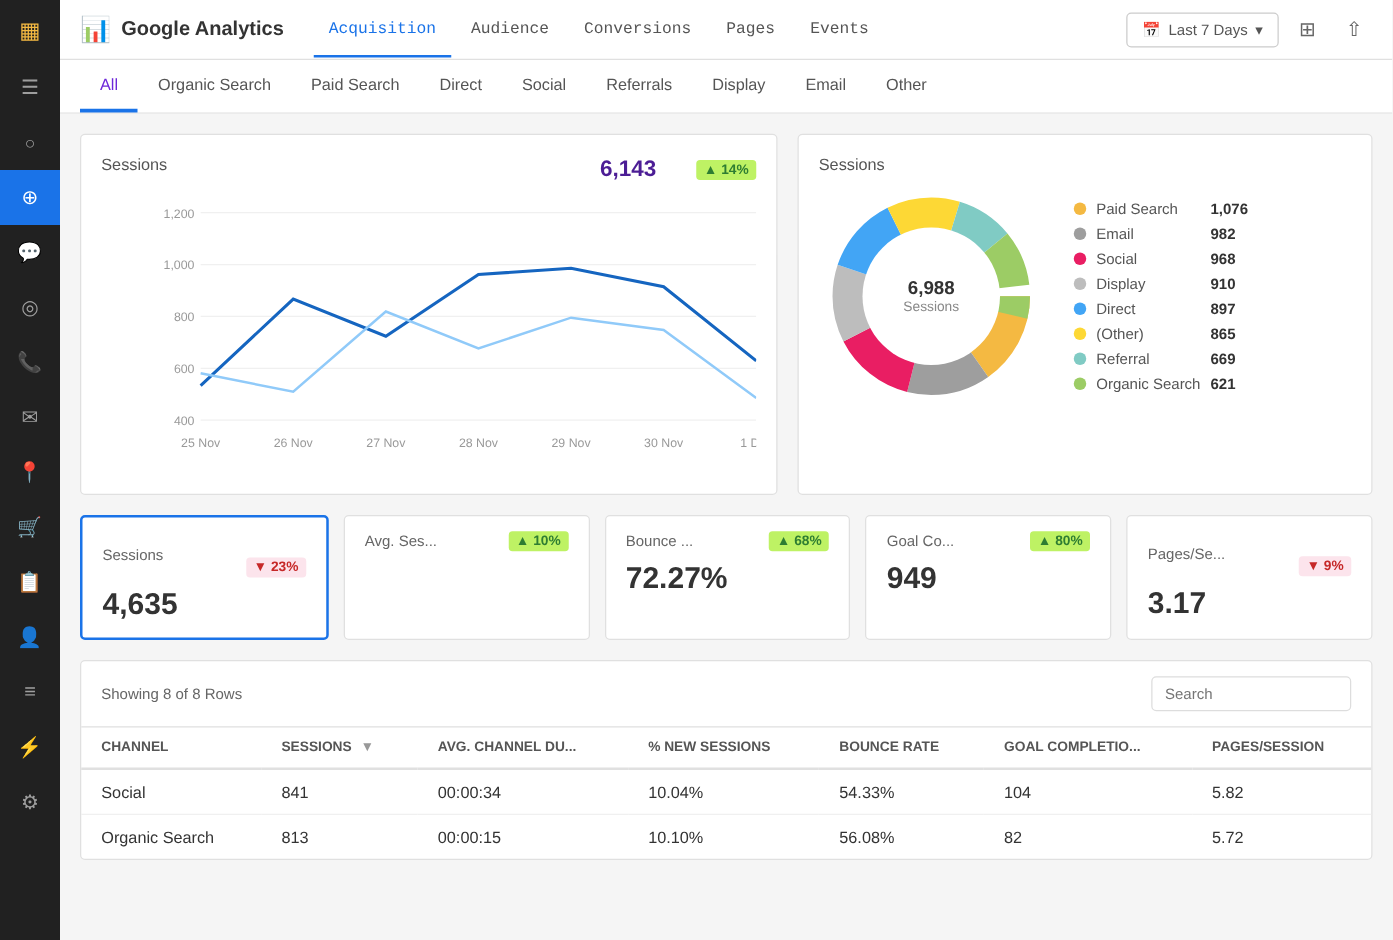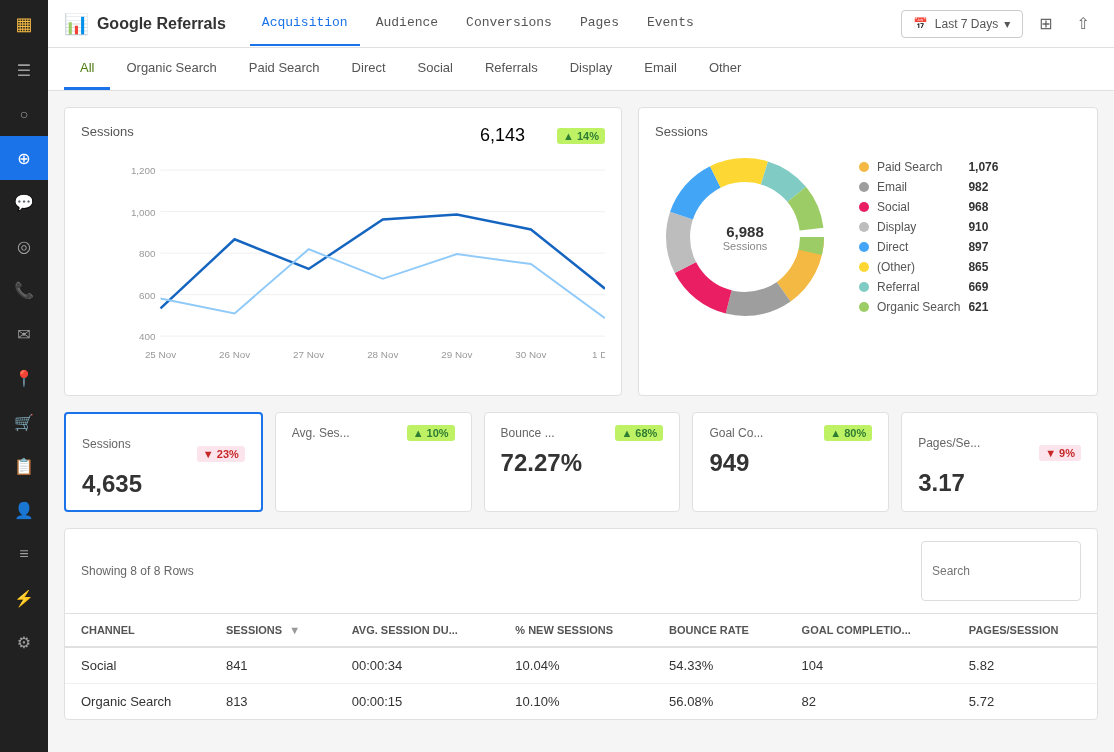--- a/index.html
+++ b/index.html
@@ -399,7 +399,7 @@
   <div class="topnav">
     <div class="brand">
       <span class="brand-icon">📊</span>
-      <span class="brand-title">Google Referrals</span>
+      <span class="brand-title">Google Analytics</span>
     </div>
     <div class="nav-items">
       <div class="nav-item active">Acquisition</div>

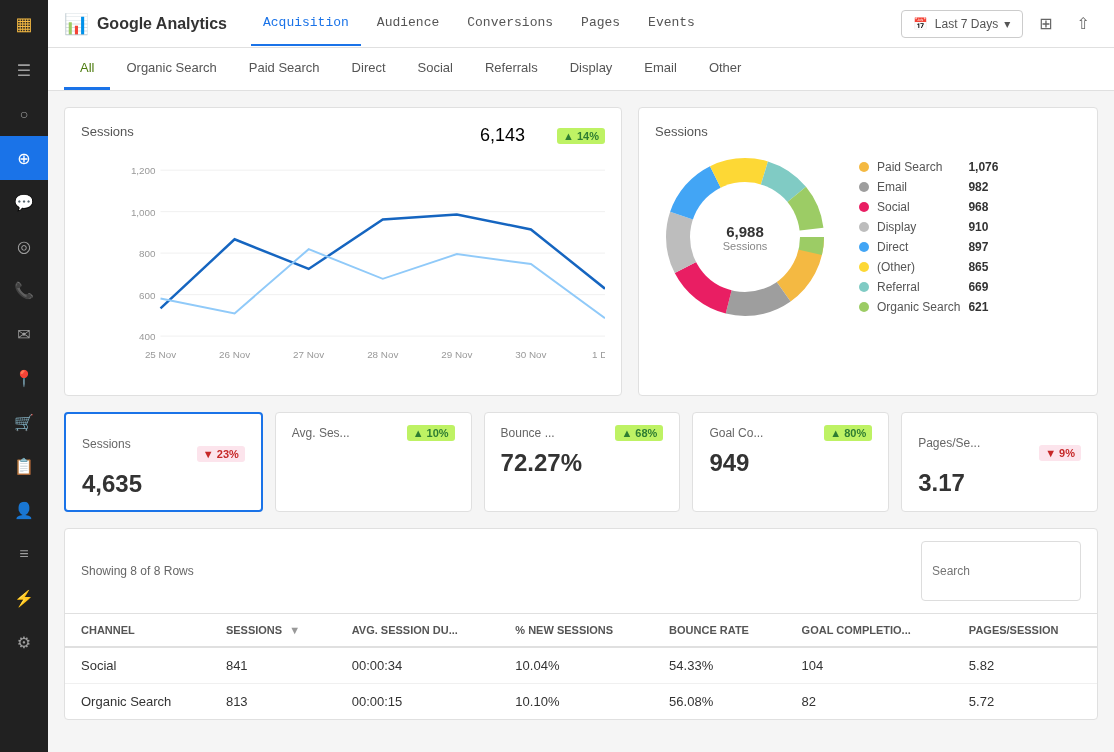--- a/index.html
+++ b/index.html
@@ -131,7 +131,7 @@
       white-space: nowrap;
     }
     .subnav-item.active {
-      color: #4d7c0f;
+      color: #6d28d9;
       border-bottom: 3px solid #1a73e8;
       font-weight: 500;
     }

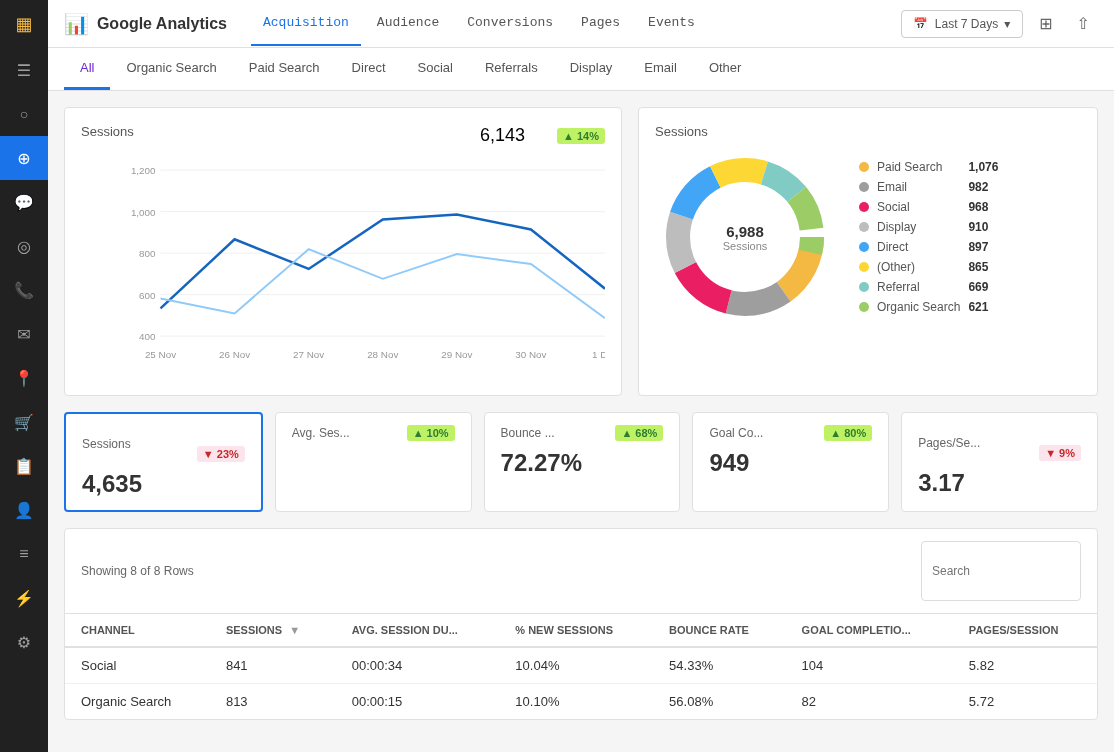--- a/index.html
+++ b/index.html
@@ -178,8 +178,8 @@
     }
     .card-big-value {
       font-size: 18px;
-      font-weight: normal;
-      color: #000000;
+      font-weight: bold;
+      color: #4c1d95;
     }
     .badge-up {
       background: #bef264;

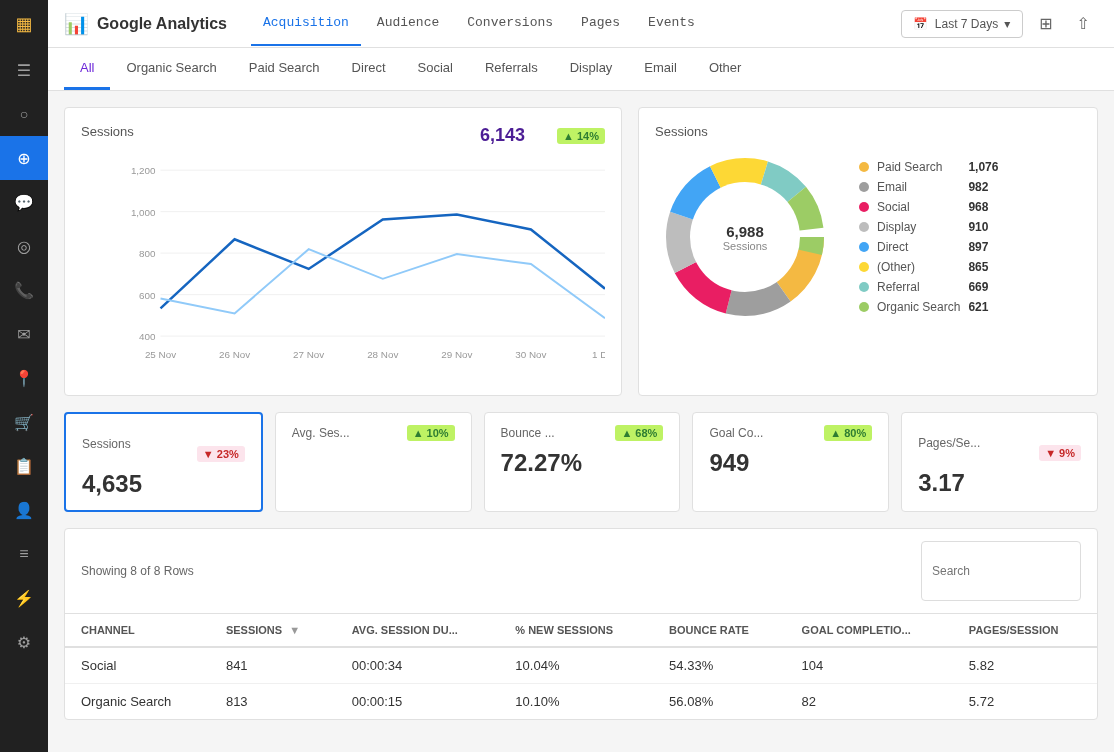--- a/index.html
+++ b/index.html
@@ -314,7 +314,7 @@
       color: #666;
     }
     .table-search {
-      padding: 22px 10px;
+      padding: 6px 10px;
       border: 1px solid #ddd;
       border-radius: 4px;
       font-size: 12px;

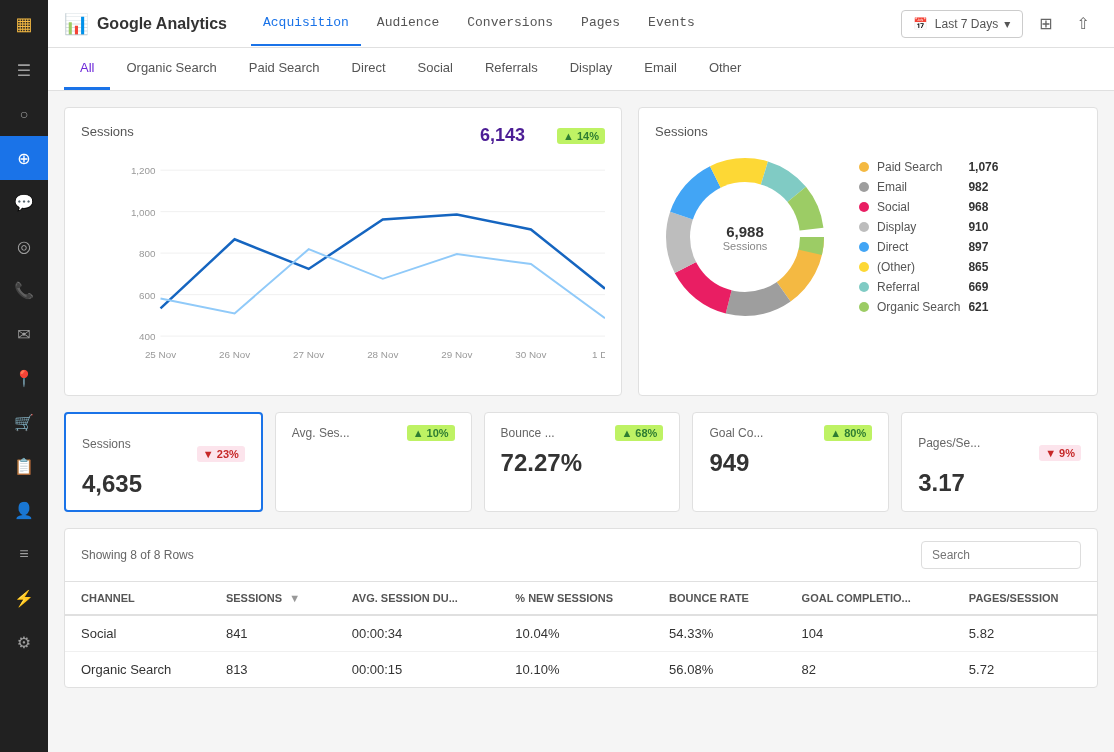--- a/index.html
+++ b/index.html
@@ -592,7 +592,7 @@
           <tr>
             <th>CHANNEL</th>
             <th>SESSIONS <span class="sort-icon">▼</span></th>
-            <th>AVG. SESSION DU...</th>
+            <th>AVG. CHANNEL DU...</th>
             <th>% NEW SESSIONS</th>
             <th>BOUNCE RATE</th>
             <th>GOAL COMPLETIO...</th>

